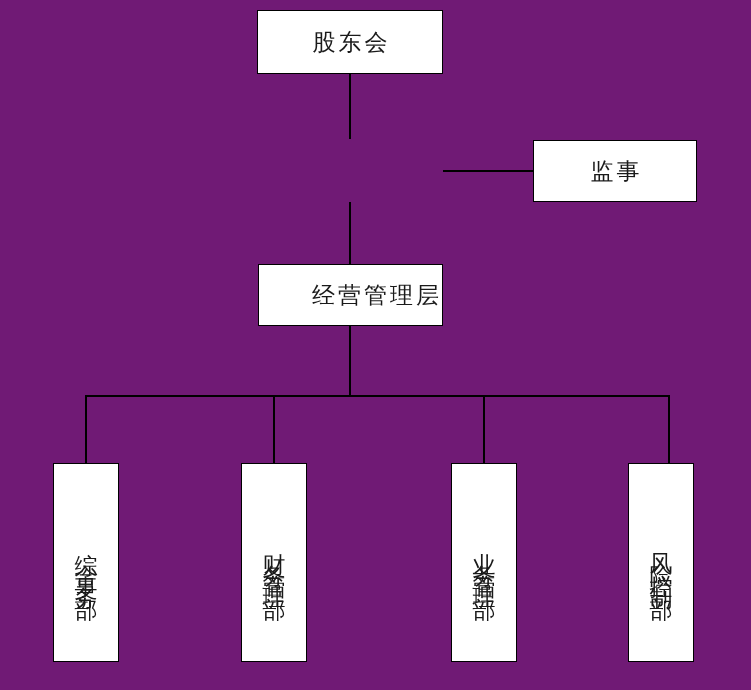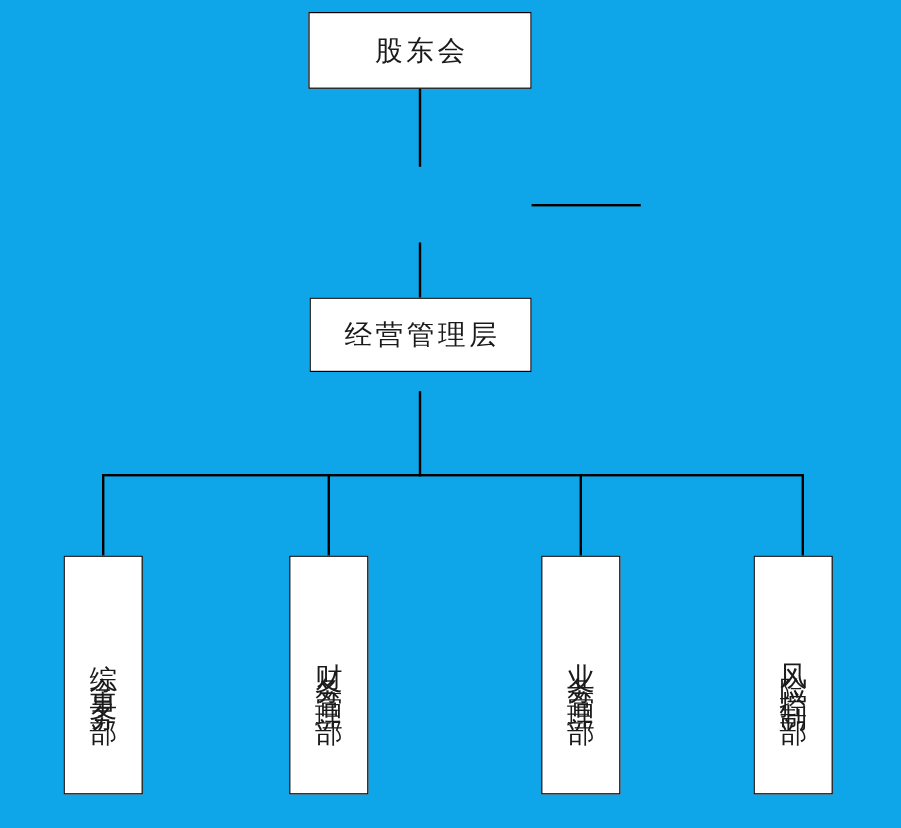--- a/index.html
+++ b/index.html
@@ -11,7 +11,7 @@
     position: relative;
     width: 751px;
     height: 690px;
-    background: #0ea5e9;
+    background: #701a75;
     font-family: Liberation Serif, serif;
     overflow: hidden;
   }

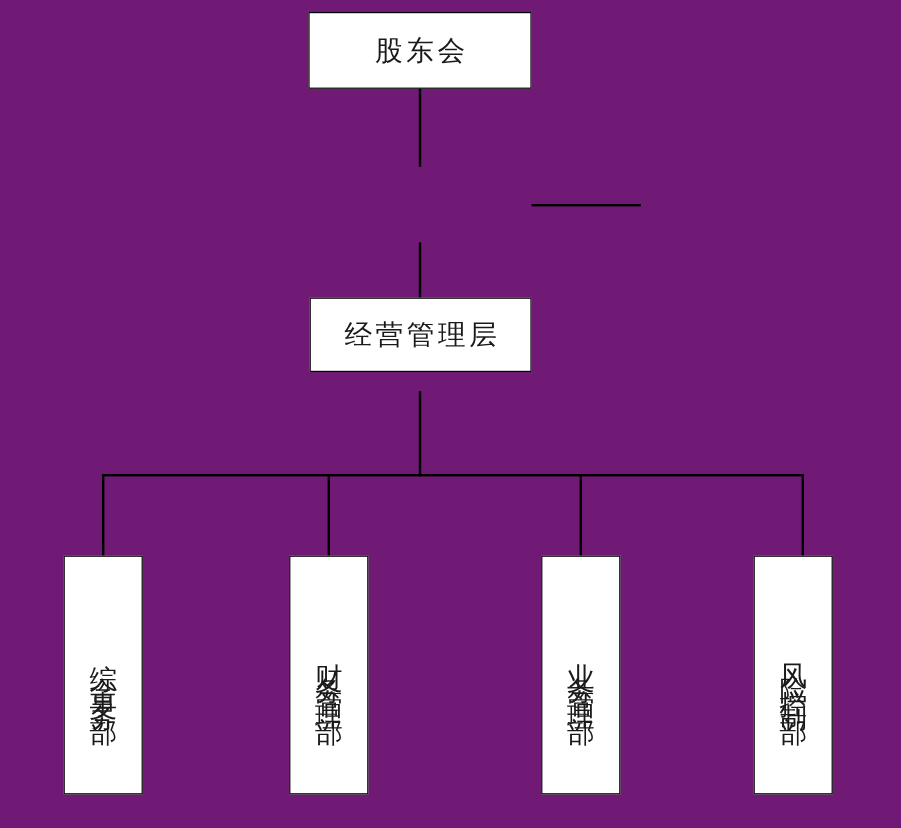--- a/index.html
+++ b/index.html
@@ -74,6 +74,9 @@
 
   <div class="edge h" style="left:443px; top:170px; width:91px;"></div>
 
+  <div class="node horiz" style="left:533px; top:140px; width:164px; height:62px;">
+    <span class="node-label">监事</span>
+  </div>
 
   <div class="edge v" style="left:349px; top:202px; height:63px;"></div>
 

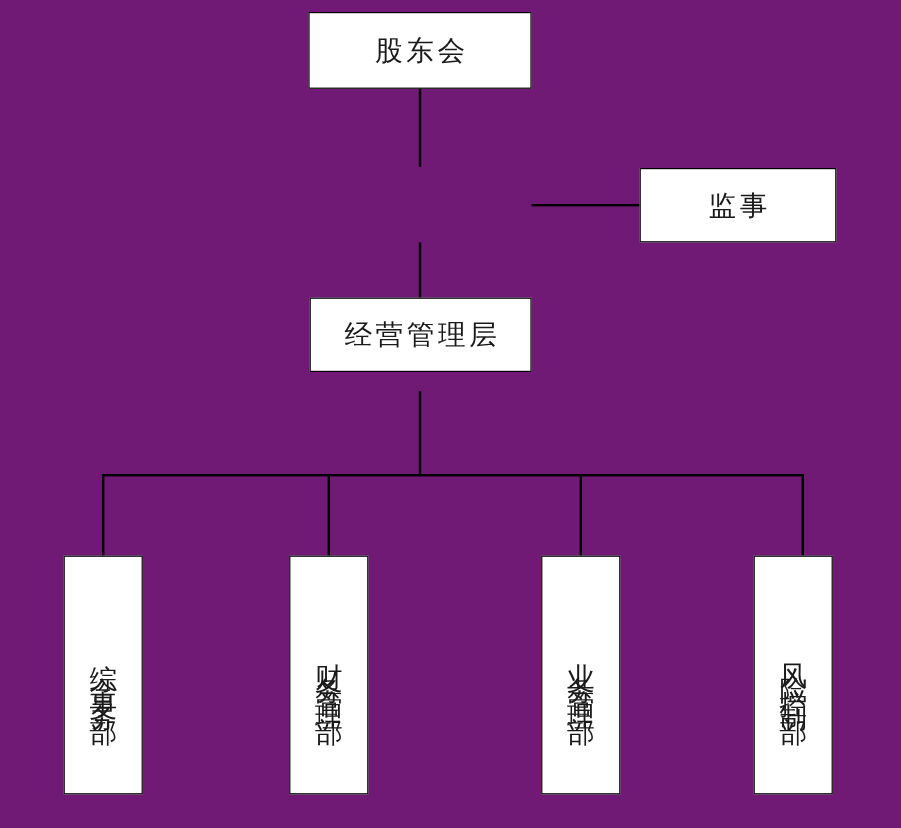--- a/index.html
+++ b/index.html
@@ -80,7 +80,7 @@
 
   <div class="edge v" style="left:349px; top:202px; height:63px;"></div>
 
-  <div class="node horiz" style="left:258px; top:248px; width:185px; height:62px;">
+  <div class="node horiz" style="left:258px; top:264px; width:185px; height:62px;justify-content:flex-end;">
     <span class="node-label">经营管理层</span>
   </div>
 

